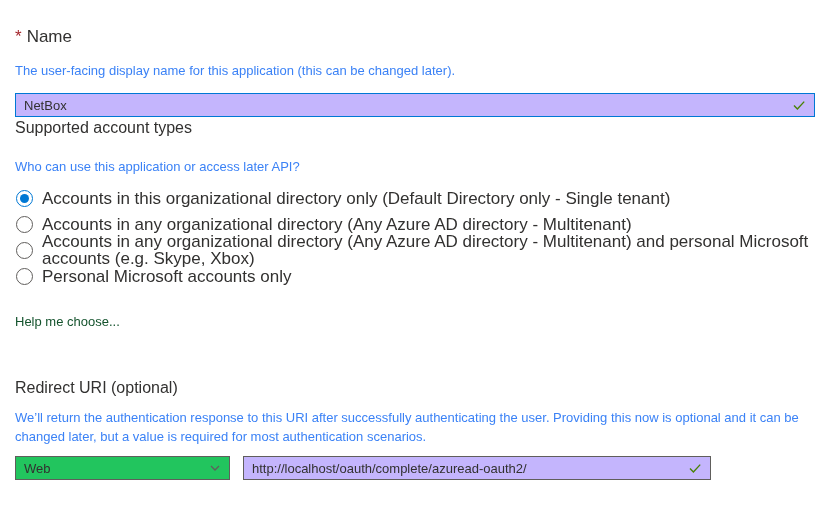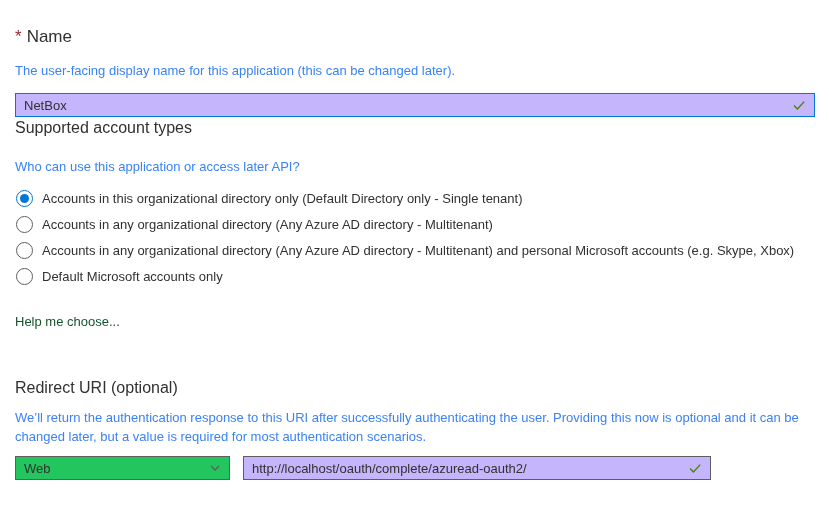--- a/index.html
+++ b/index.html
@@ -79,7 +79,7 @@
     border-radius: 50%;
     background: #0078d4;
   }
-  .radio-label { font-size: 13px; line-height: 17px; }
+  .radio-label { font-size: 17px; line-height: 17px; }
 
   .link {
     display: inline-block;

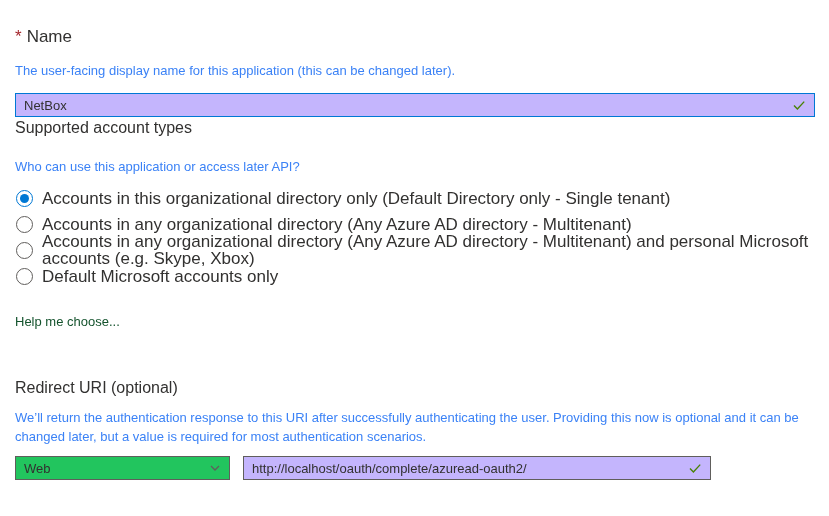--- a/index.html
+++ b/index.html
@@ -159,7 +159,7 @@
     </div>
     <div class="radio-row">
       <span class="radio"></span>
-      <span class="radio-label">Default Microsoft accounts only</span>
+      <span class="radio-label">Personal Microsoft accounts only</span>
     </div>
   </div>
 

